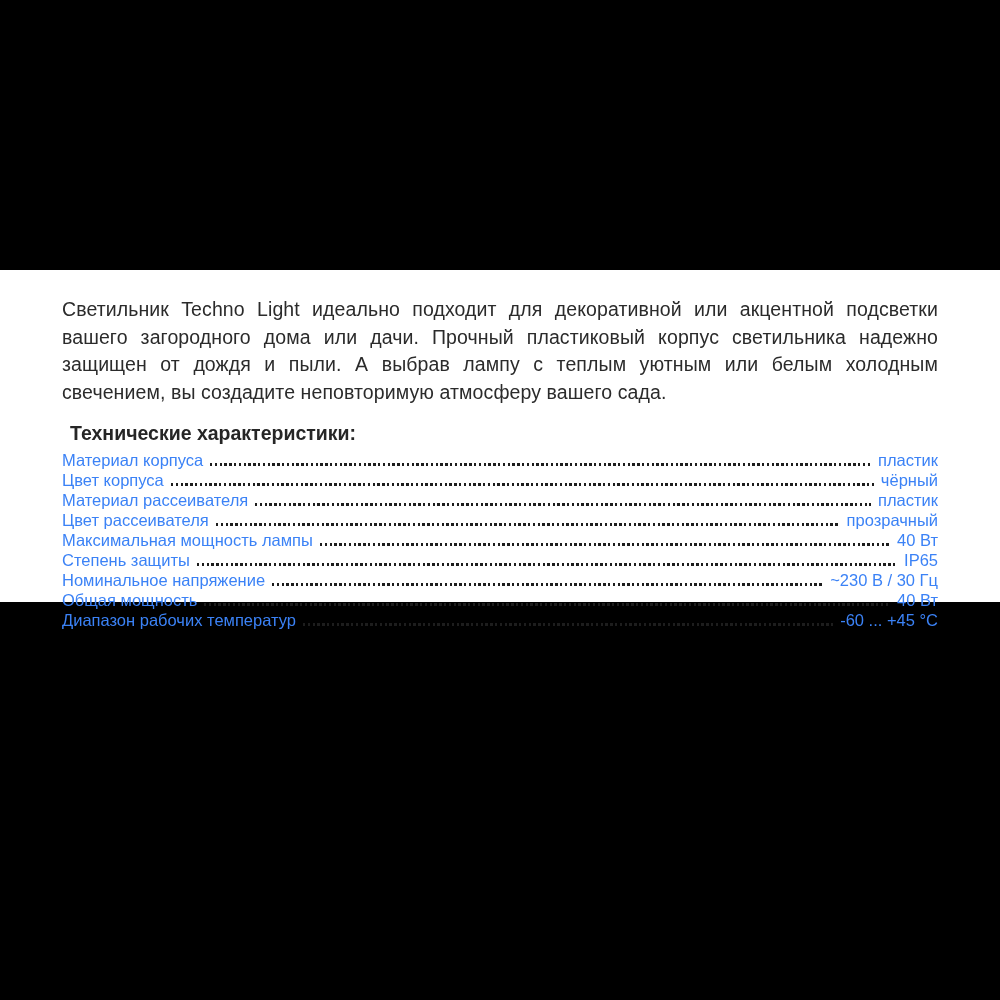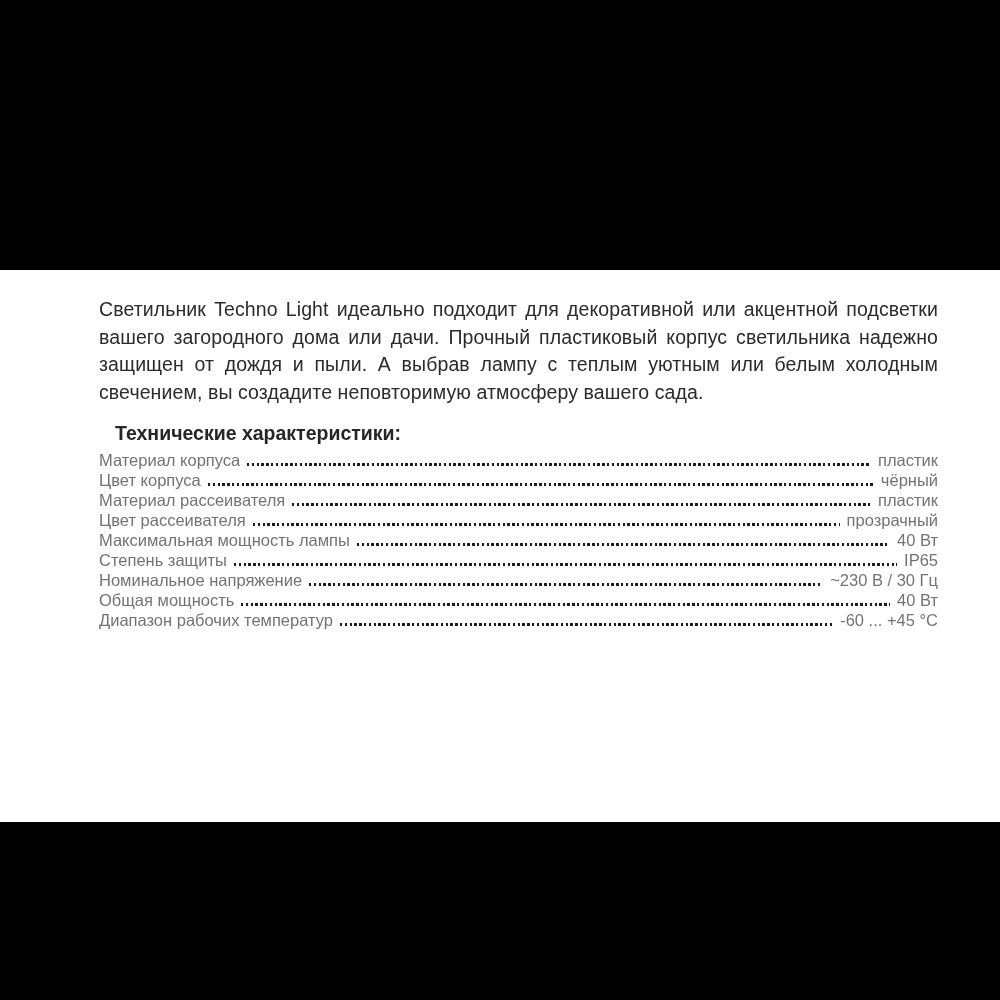--- a/index.html
+++ b/index.html
@@ -24,10 +24,10 @@
     left: 0;
     top: 270px;
     width: 1000px;
-    height: 552px;
+    height: 332px;
     background: #ffffff;
     box-sizing: border-box;
-    padding: 26px 62px 0 99px;
+    padding: 26px 62px 0 62px;
     color: #282828;
   }
   .desc {

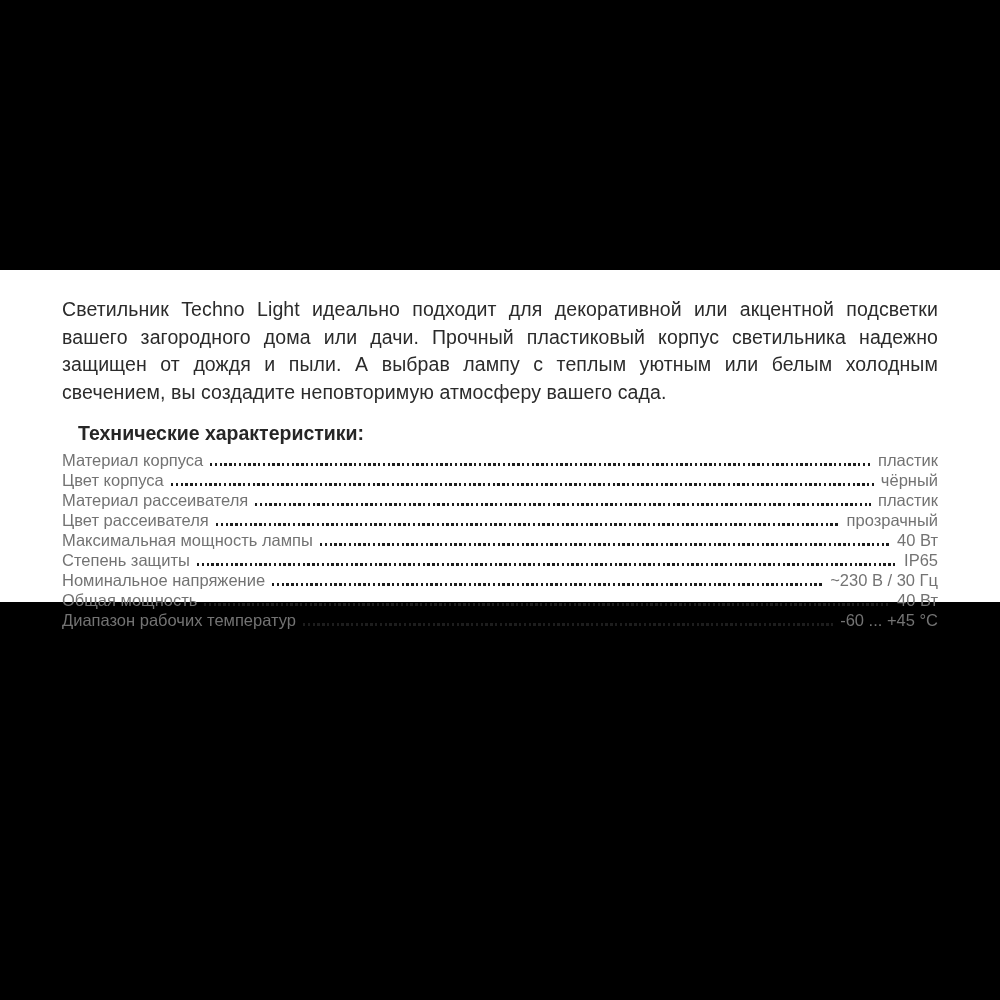--- a/index.html
+++ b/index.html
@@ -40,7 +40,7 @@
     color: #2b2b2b;
   }
   .specs-title {
-    margin: 16px 0 6px 16px;
+    margin: 16px 0 6px 8px;
     font-size: 19.5px;
     line-height: 22px;
     font-weight: 700;

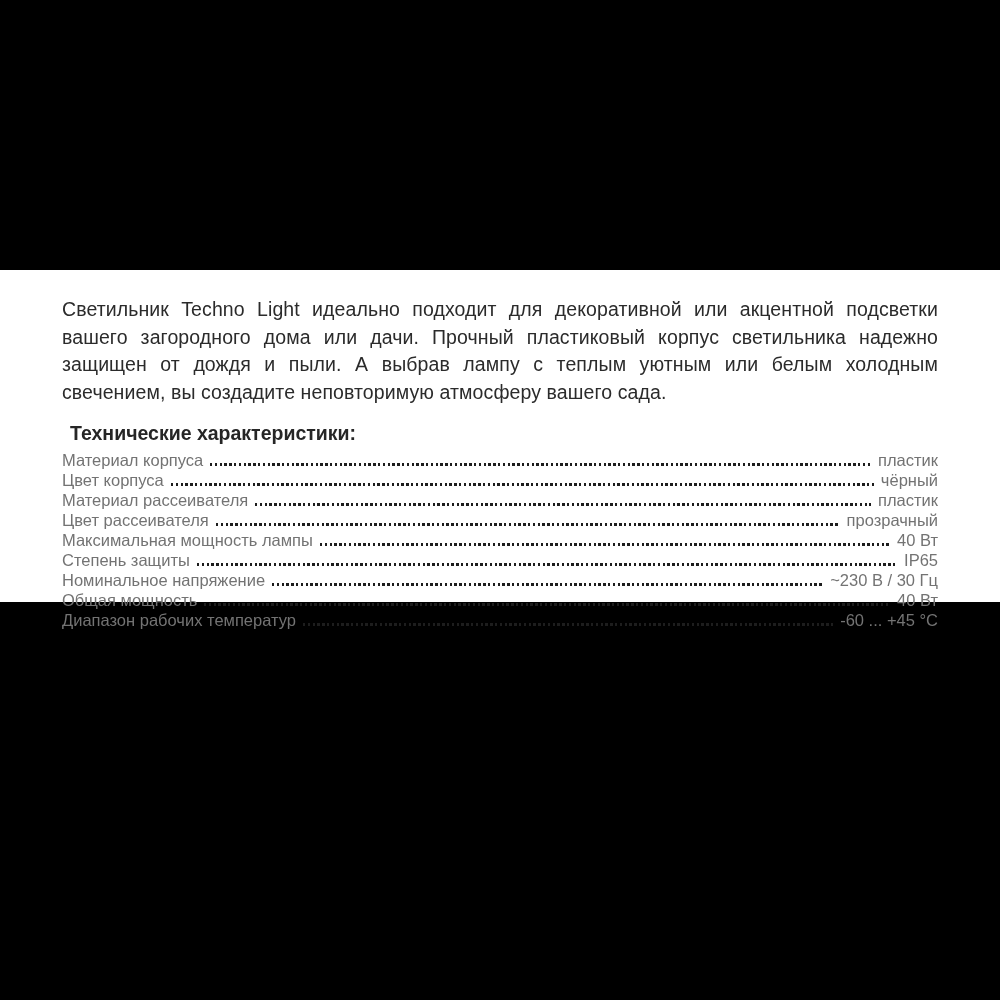--- a/index.html
+++ b/index.html
@@ -55,7 +55,7 @@
     height: 20px;
     font-size: 16.5px;
     line-height: 20px;
-    color: #737373;
+    color: #3b82f6;
   }
   .spec-label {
     white-space: nowrap;

